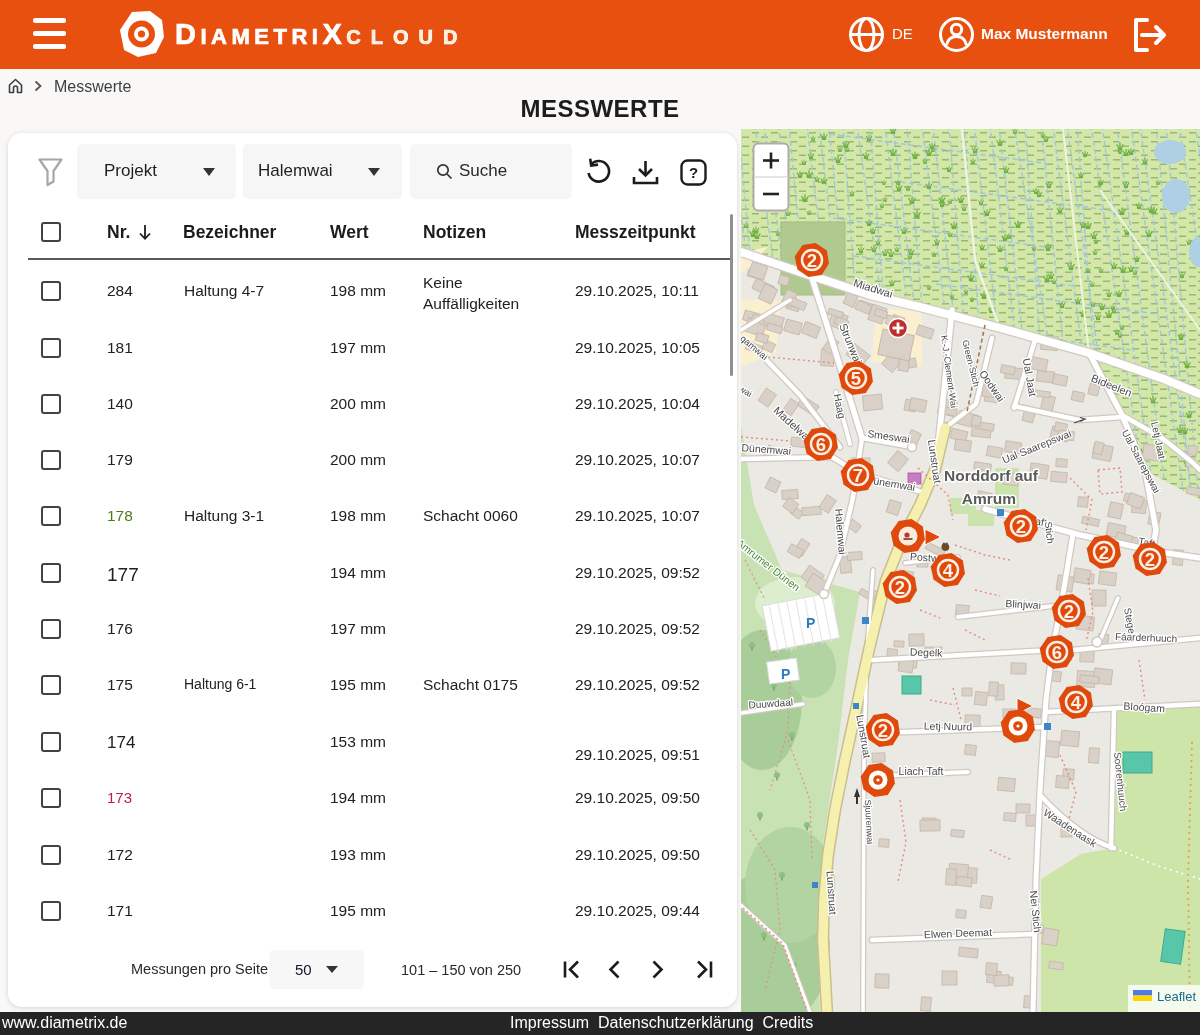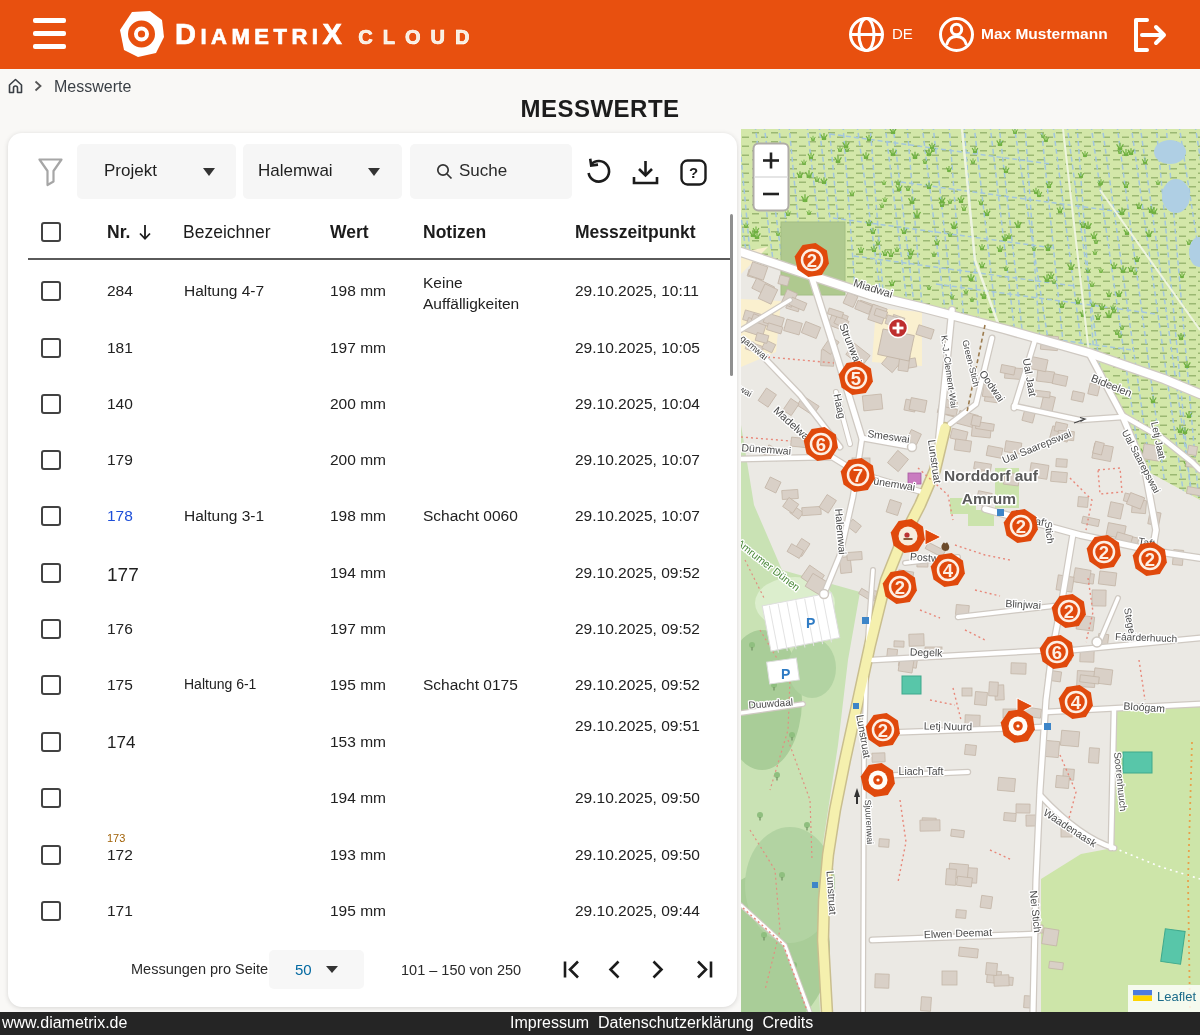--- a/index.html
+++ b/index.html
@@ -18,7 +18,7 @@
     <circle cx="23.5" cy="24" r="3.6" fill="#E8500F"></circle>
   </svg>
   <div class="abs" style="left:175px;top:18px;color:#fff;font-weight:bold;white-space:nowrap;letter-spacing:4.5px;font-size:22px;line-height:33px;-webkit-text-stroke:0.7px #fff">
-    <span style="font-size:29px">D</span>IAMETRI<span style="font-size:29px">X</span><span style="color:#F6EEDF;font-size:20px;letter-spacing:10px;margin-left:12px">CLOUD</span>
+    <span style="font-size:29px">D</span>IAMETRI<span style="font-size:29px">X</span><span style="color:#F6EEDF;font-size:20px;letter-spacing:10px;margin-left:0">CLOUD</span>
   </div>
   <svg class="abs" style="left:848px;top:16px" width="37" height="37" viewBox="0 0 37 37">
     <circle cx="18.5" cy="18.5" r="16" fill="none" stroke="#fff" stroke-width="3"></circle>

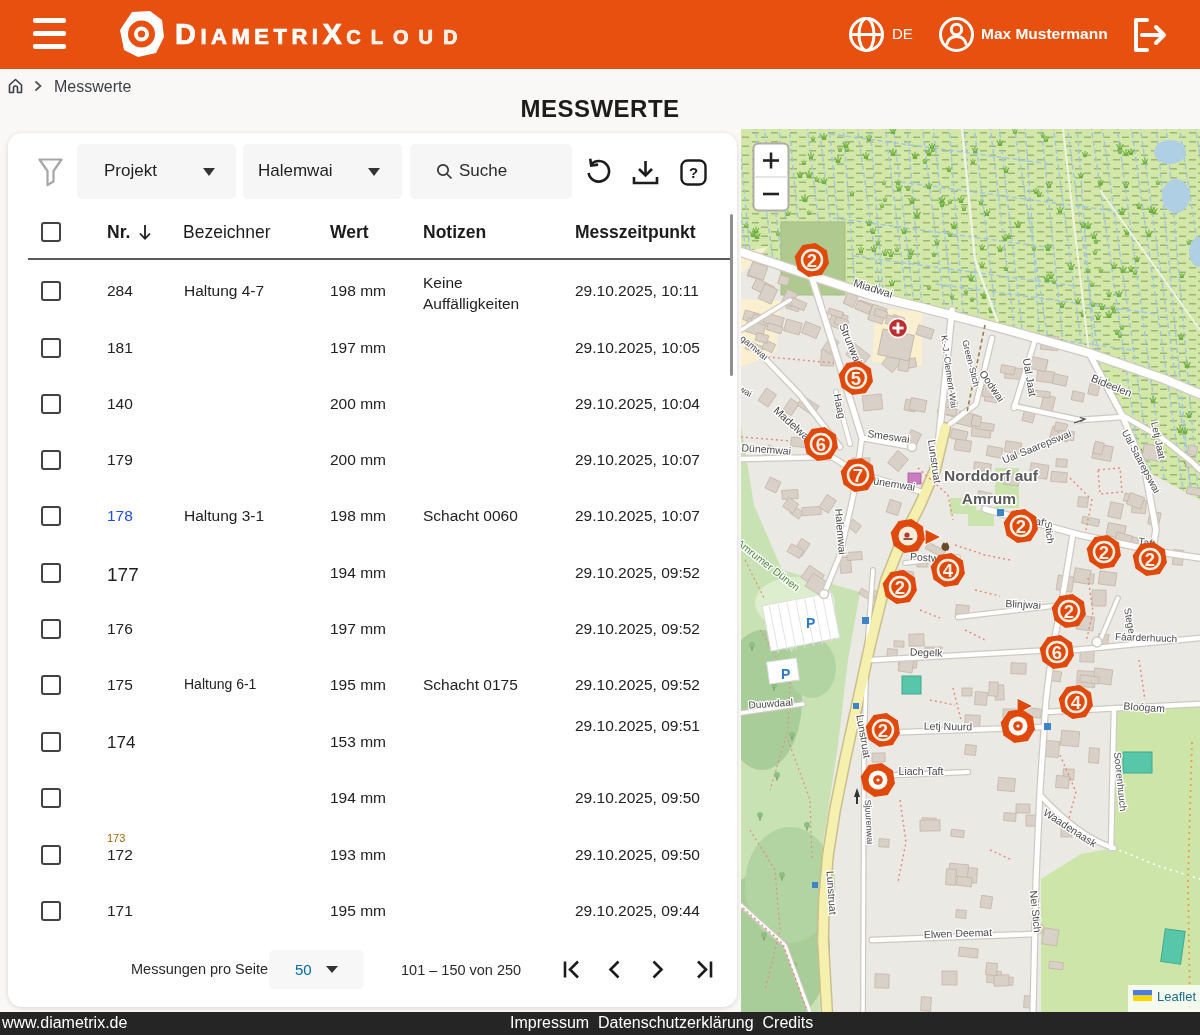--- a/index.html
+++ b/index.html
@@ -85,7 +85,7 @@
   <line x1="7" y1="1" x2="7" y2="14" stroke="#1C1C1C" stroke-width="1.8"></line>
   <path d="M2,9.5 L7,14.8 L12,9.5" fill="none" stroke="#1C1C1C" stroke-width="1.8"></path>
 </svg>
-<div class="abs" style="left:183px;top:222px;font-size:17.5px;font-weight:normal;color:#1C1C1C">Bezeichner</div>
+<div class="abs" style="left:183px;top:222px;font-size:17.5px;font-weight:bold;color:#1C1C1C">Bezeichner</div>
 <div class="abs" style="left:330px;top:222px;font-size:17.5px;font-weight:bold;color:#1C1C1C">Wert</div>
 <div class="abs" style="left:423px;top:222px;font-size:17.5px;font-weight:bold;color:#1C1C1C">Notizen</div>
 <div class="abs" style="left:575px;top:222px;font-size:17.5px;font-weight:bold;color:#1C1C1C">Messzeitpunkt</div>

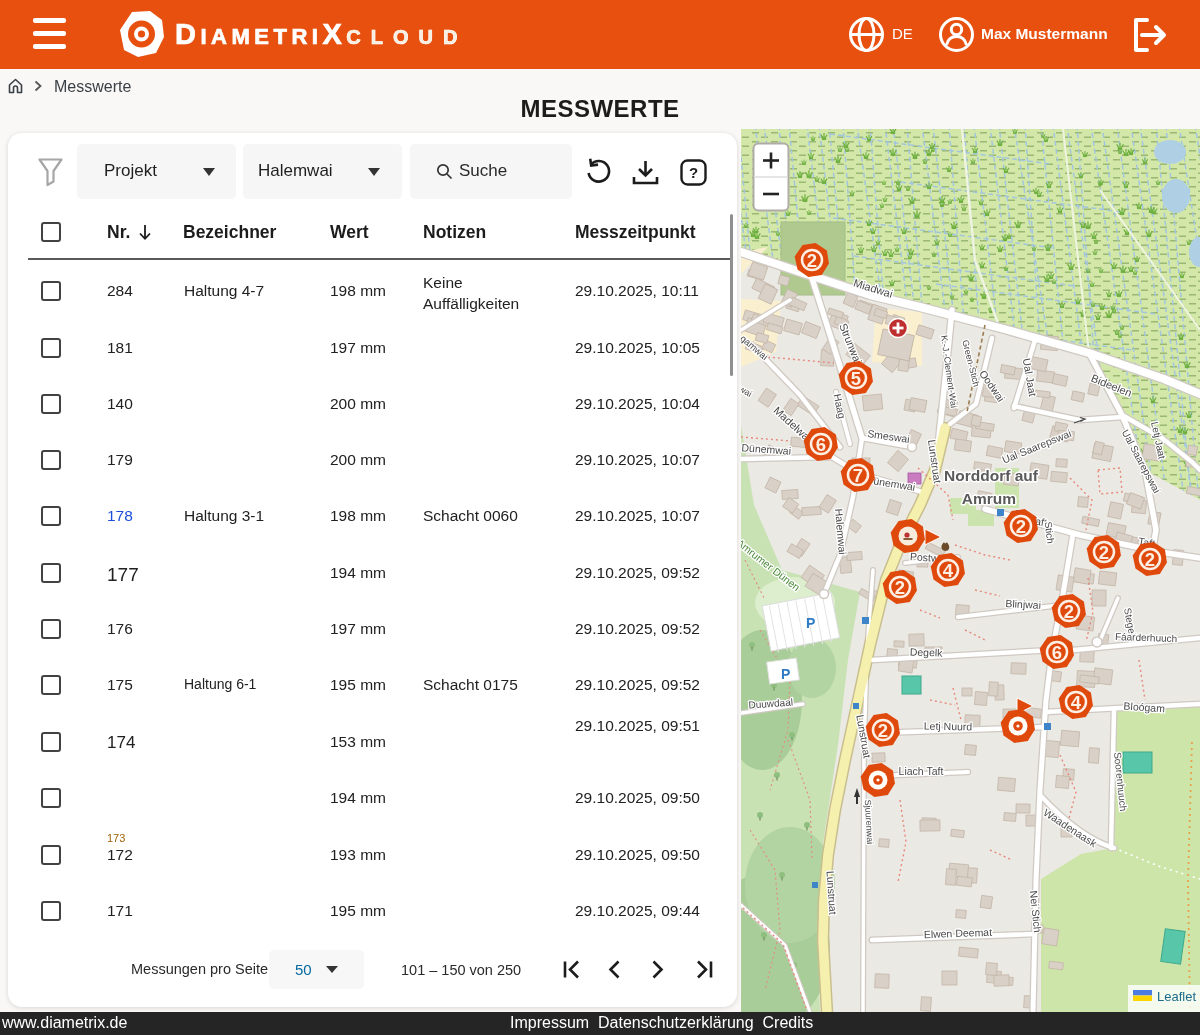--- a/index.html
+++ b/index.html
@@ -111,7 +111,7 @@
 <div class="abs" style="left:330px;top:451px;font-size:15.5px;color:#212121">200 mm</div>
 <div class="abs" style="left:575px;top:451px;font-size:15.5px;color:#212121">29.10.2025, 10:07</div>
 <div class="abs" style="left:41px;top:506px;width:20px;height:20px;border:2.3px solid #424242;border-radius:3px"></div>
-<div class="abs" style="left:107px;top:507px;font-size:15.5px;color:#1d4ed8">178</div>
+<div class="abs" style="left:107px;top:507px;font-size:15.5px;color:#4d7c0f">178</div>
 <div class="abs" style="left:184px;top:507px;font-size:15.5px;color:#212121">Haltung 3-1</div>
 <div class="abs" style="left:330px;top:507px;font-size:15.5px;color:#212121">198 mm</div>
 <div class="abs" style="left:423px;top:507px;font-size:15.5px;color:#212121">Schacht 0060</div>

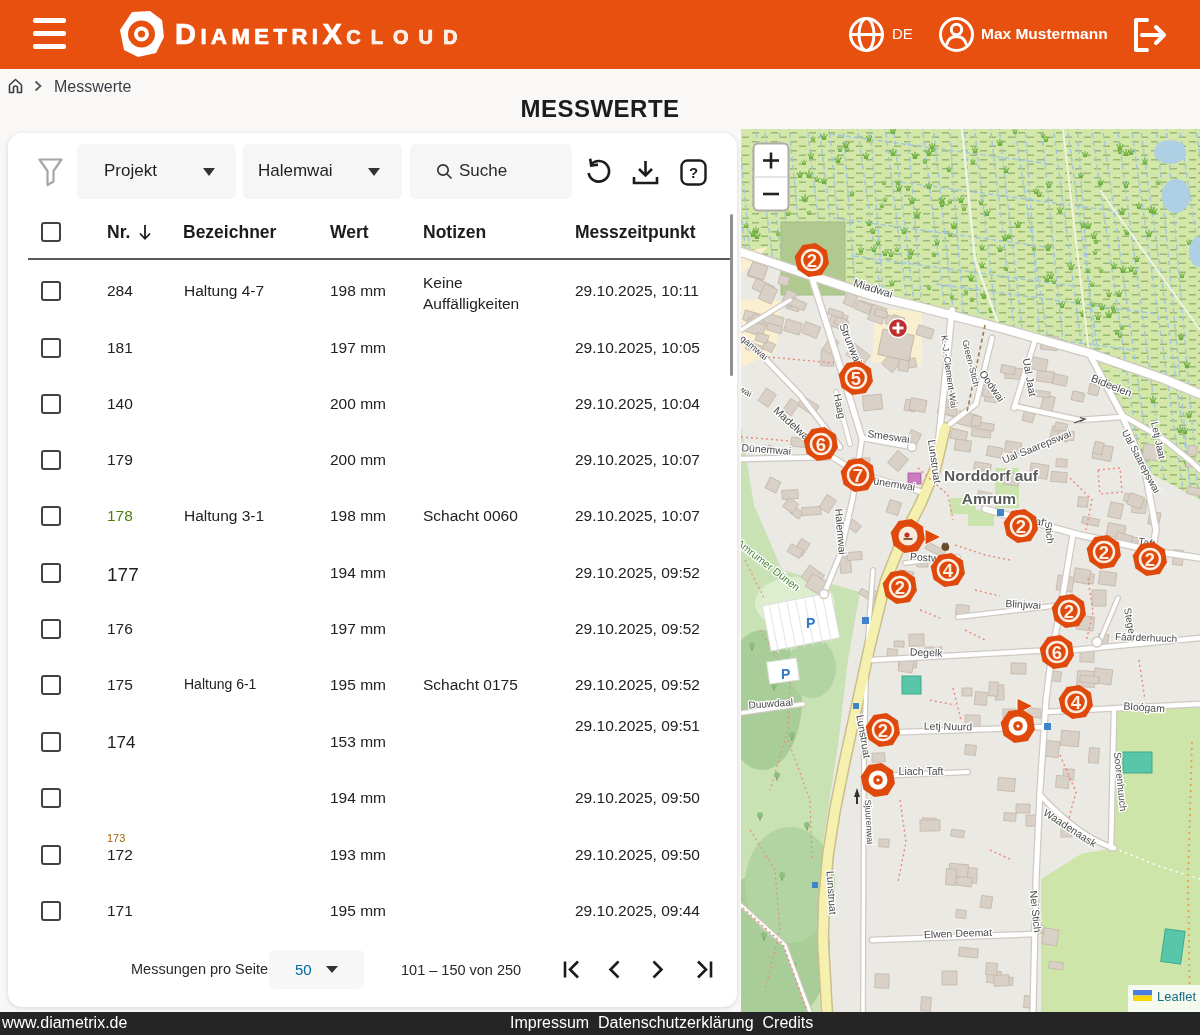--- a/index.html
+++ b/index.html
@@ -133,7 +133,7 @@
 <div class="abs" style="left:41px;top:732px;width:20px;height:20px;border:2.3px solid #424242;border-radius:3px"></div>
 <div class="abs" style="left:107px;top:733px;font-size:17px;color:#212121">174</div>
 <div class="abs" style="left:330px;top:733px;font-size:15.5px;color:#212121">153 mm</div>
-<div class="abs" style="left:575px;top:717px;font-size:15.5px;color:#212121">29.10.2025, 09:51</div>
+<div class="abs" style="left:575px;top:746px;font-size:15.5px;color:#212121">29.10.2025, 09:51</div>
 <div class="abs" style="left:41px;top:788px;width:20px;height:20px;border:2.3px solid #424242;border-radius:3px"></div>
 <div class="abs" style="left:107px;top:832px;font-size:11px;color:#a16207">173</div>
 <div class="abs" style="left:330px;top:789px;font-size:15.5px;color:#212121">194 mm</div>

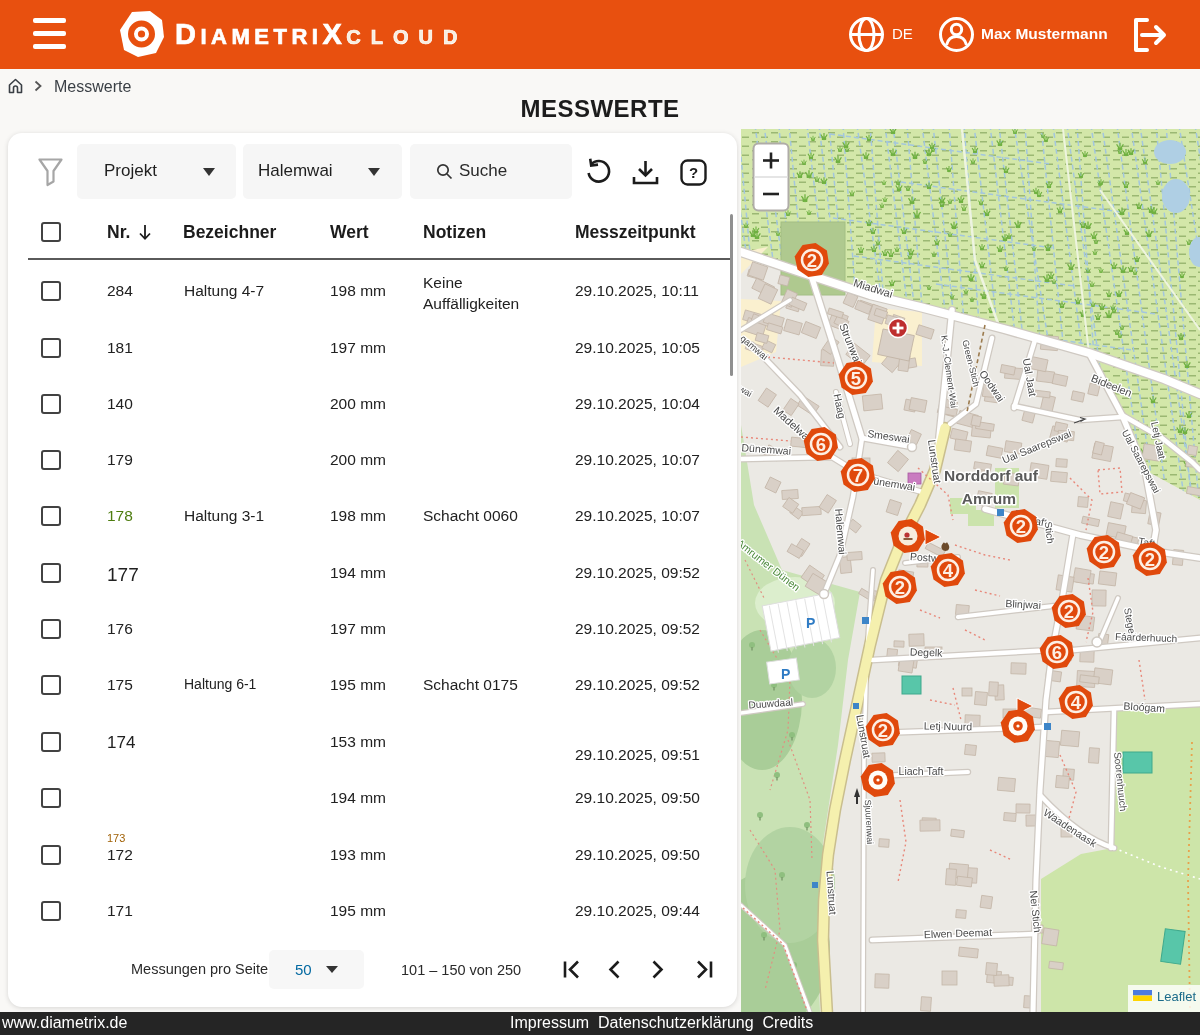--- a/index.html
+++ b/index.html
@@ -135,7 +135,7 @@
 <div class="abs" style="left:330px;top:733px;font-size:15.5px;color:#212121">153 mm</div>
 <div class="abs" style="left:575px;top:746px;font-size:15.5px;color:#212121">29.10.2025, 09:51</div>
 <div class="abs" style="left:41px;top:788px;width:20px;height:20px;border:2.3px solid #424242;border-radius:3px"></div>
-<div class="abs" style="left:107px;top:832px;font-size:11px;color:#a16207">173</div>
+<div class="abs" style="left:107px;top:789px;font-size:15px;color:#be185d">173</div>
 <div class="abs" style="left:330px;top:789px;font-size:15.5px;color:#212121">194 mm</div>
 <div class="abs" style="left:575px;top:789px;font-size:15.5px;color:#212121">29.10.2025, 09:50</div>
 <div class="abs" style="left:41px;top:845px;width:20px;height:20px;border:2.3px solid #424242;border-radius:3px"></div>

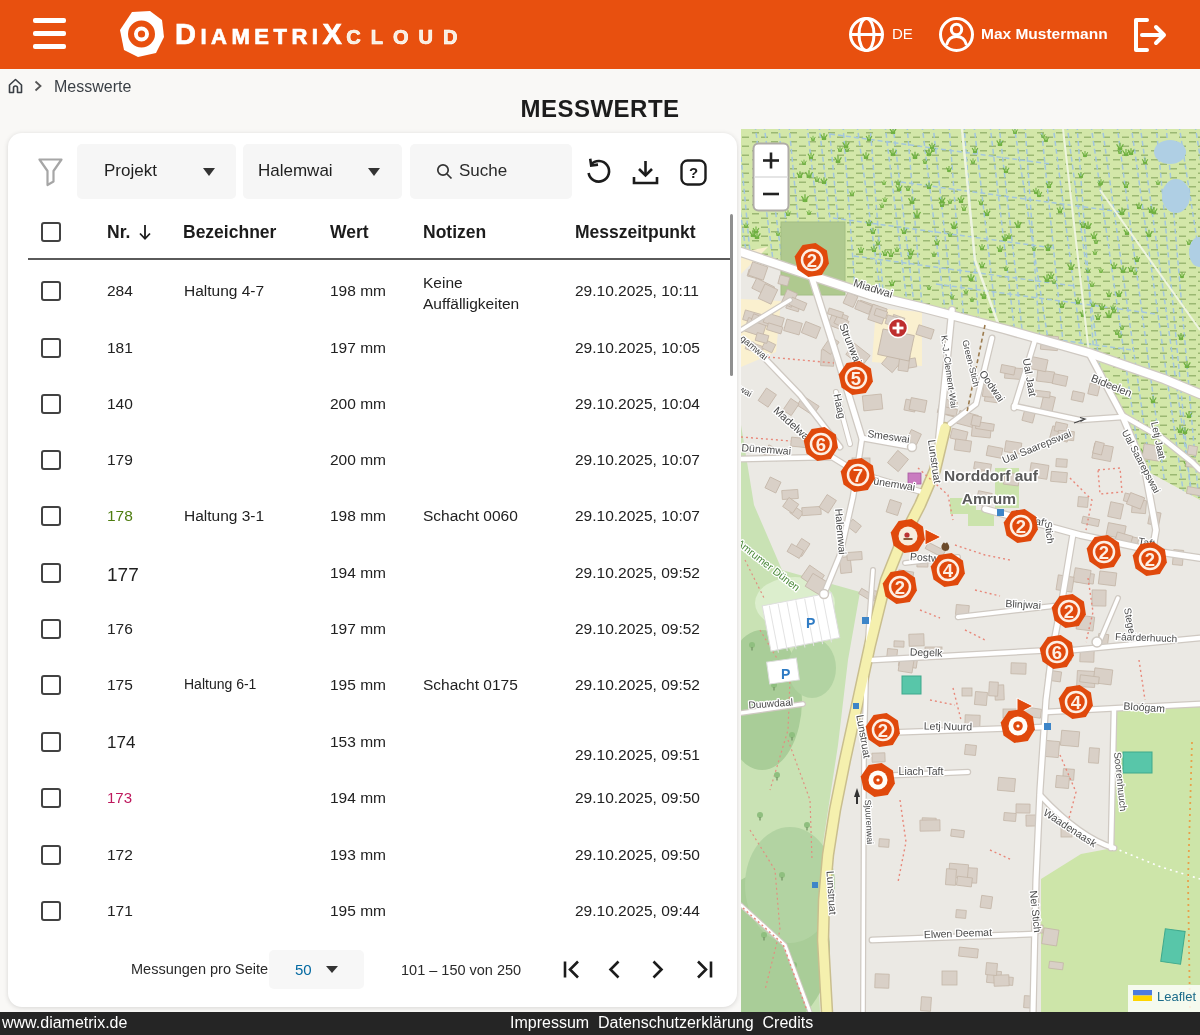--- a/index.html
+++ b/index.html
@@ -149,7 +149,7 @@
 
 <div class="abs" style="left:131px;top:961px;font-size:14.5px;color:#2A2A2A">Messungen pro Seite</div>
 <div class="abs" style="left:269px;top:950px;width:95px;height:39px;background:#F7F7F7;border-radius:5px"></div>
-<div class="abs" style="left:295px;top:961px;font-size:15px;color:#0369a1">50</div>
+<div class="abs" style="left:295px;top:961px;font-size:15px;color:#0f172a">50</div>
 <div class="abs" style="left:326px;top:966px;width:0;height:0;border-left:6px solid transparent;border-right:6px solid transparent;border-top:7.5px solid #333"></div>
 <div class="abs" style="left:401px;top:962px;font-size:14.5px;color:#2A2A2A">101 – 150 von 250</div>
 <svg class="abs" style="left:562px;top:959px" width="20" height="21" viewBox="0 0 20 21">

